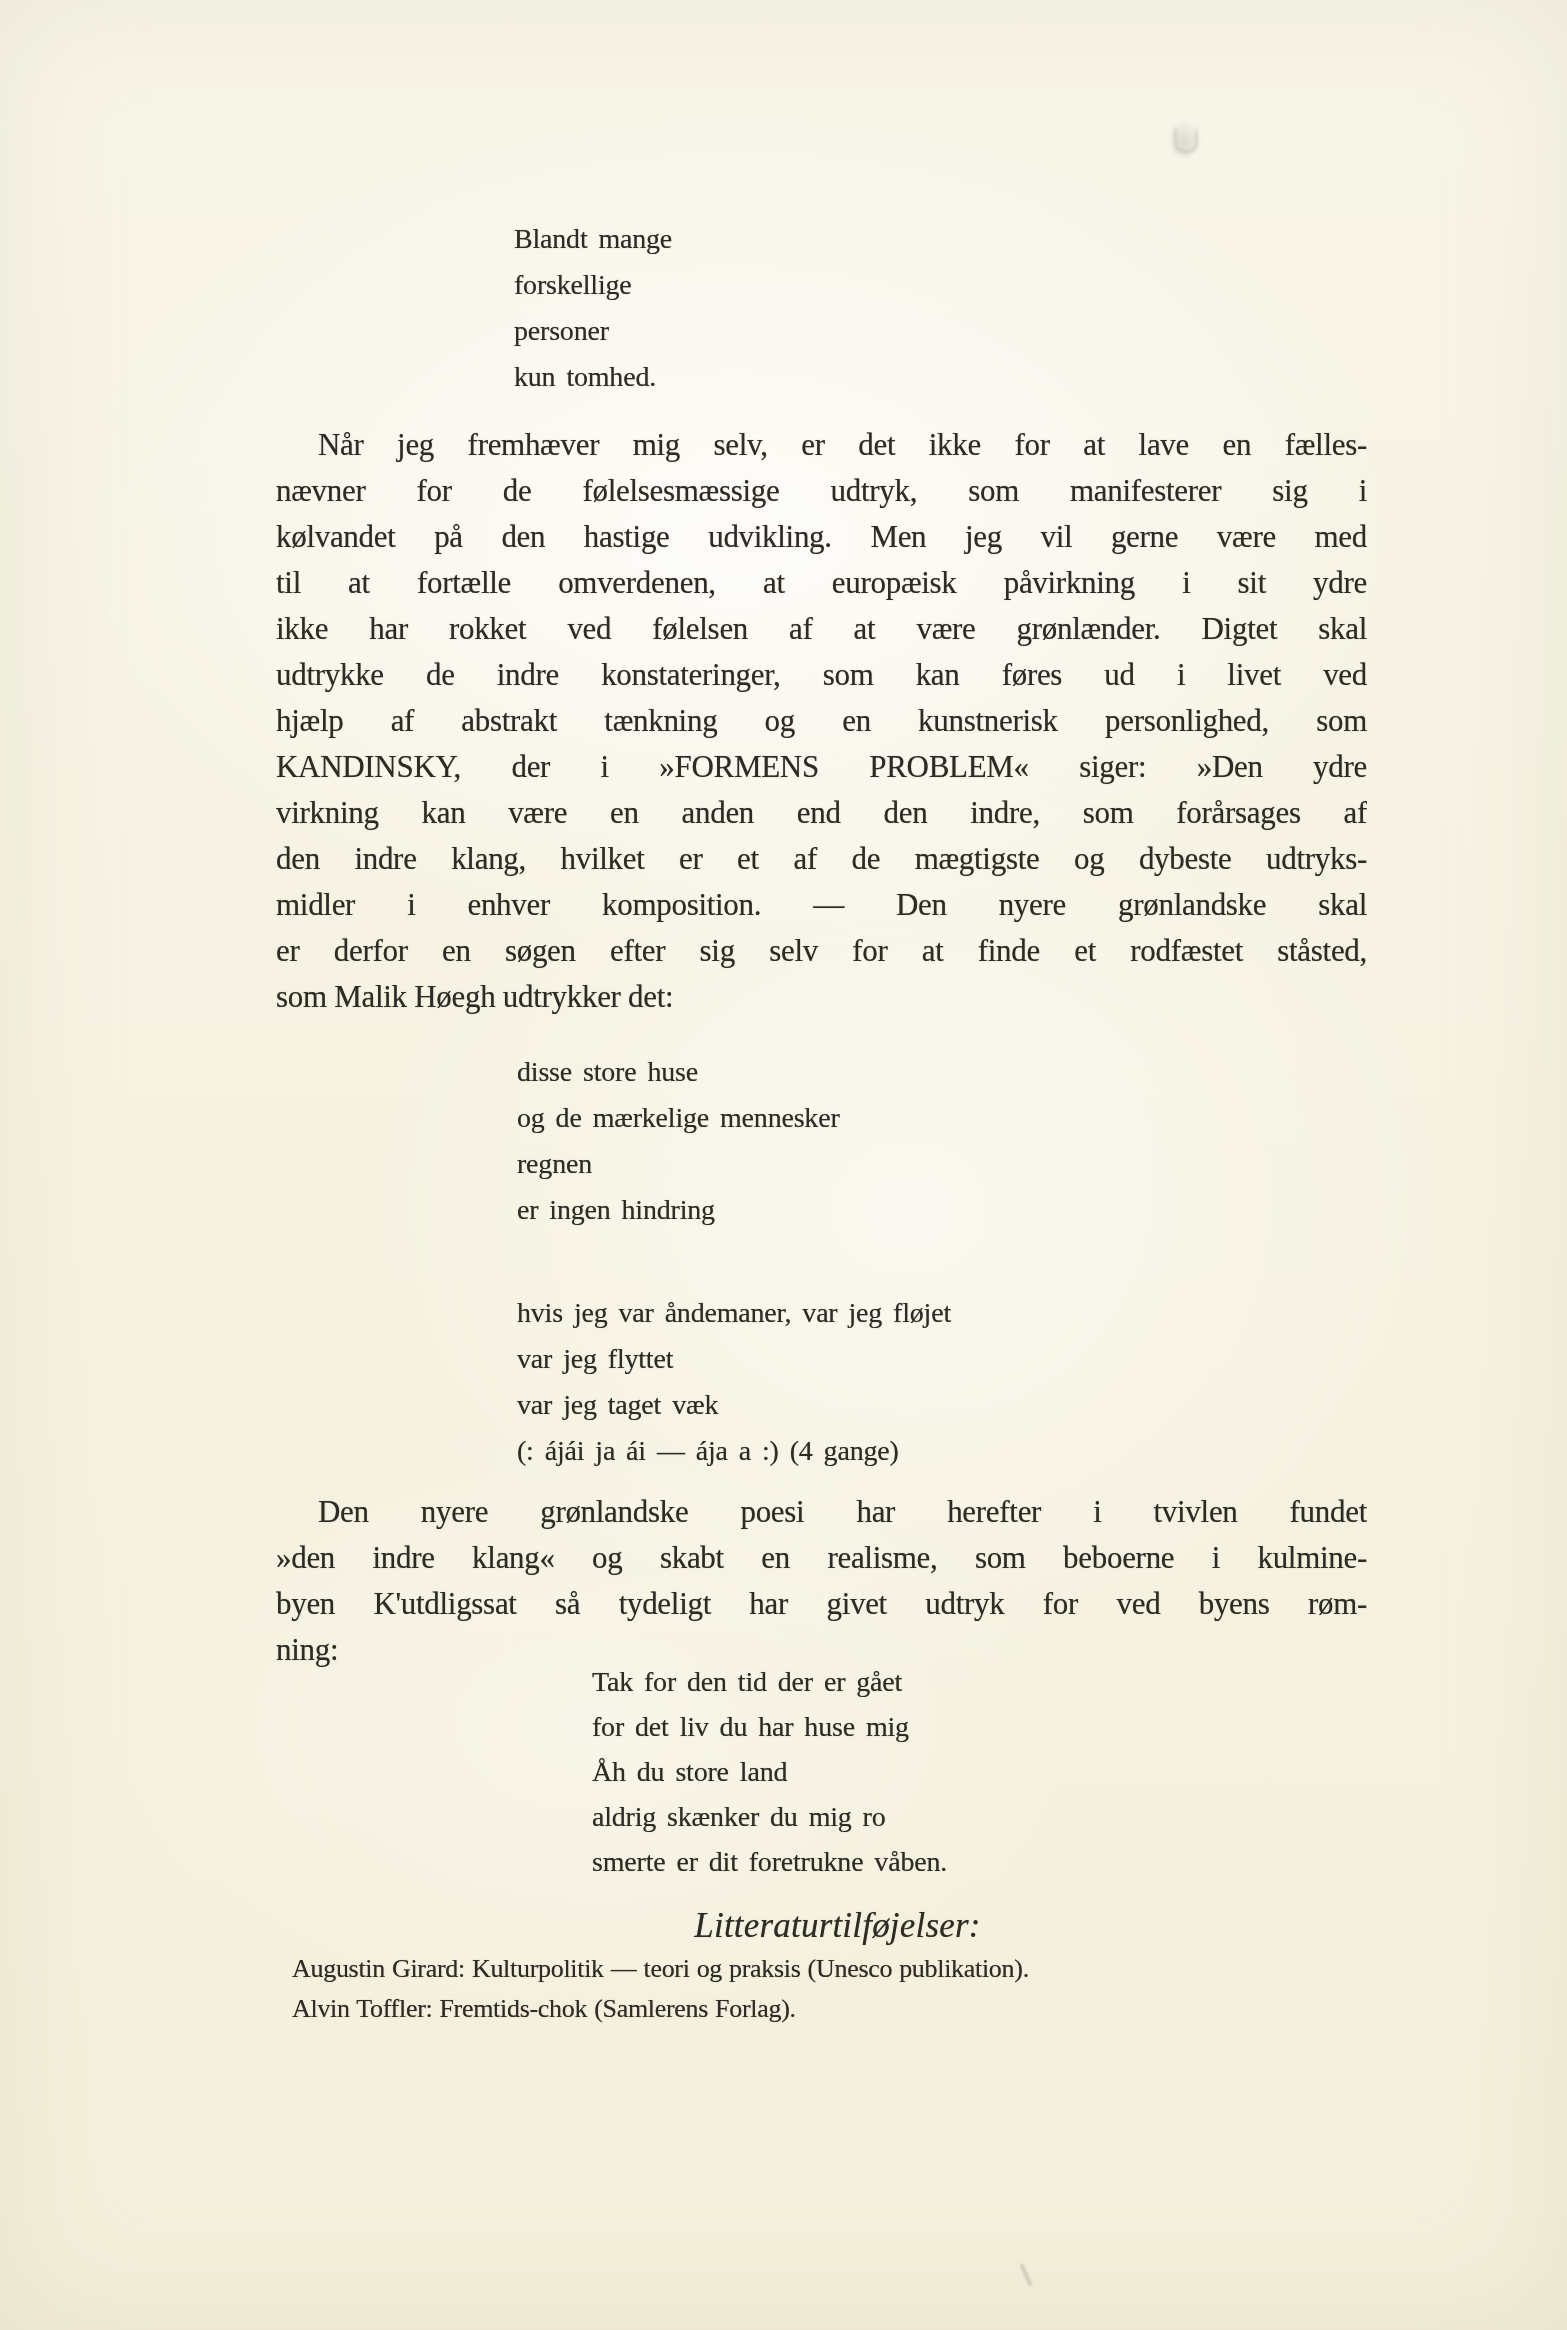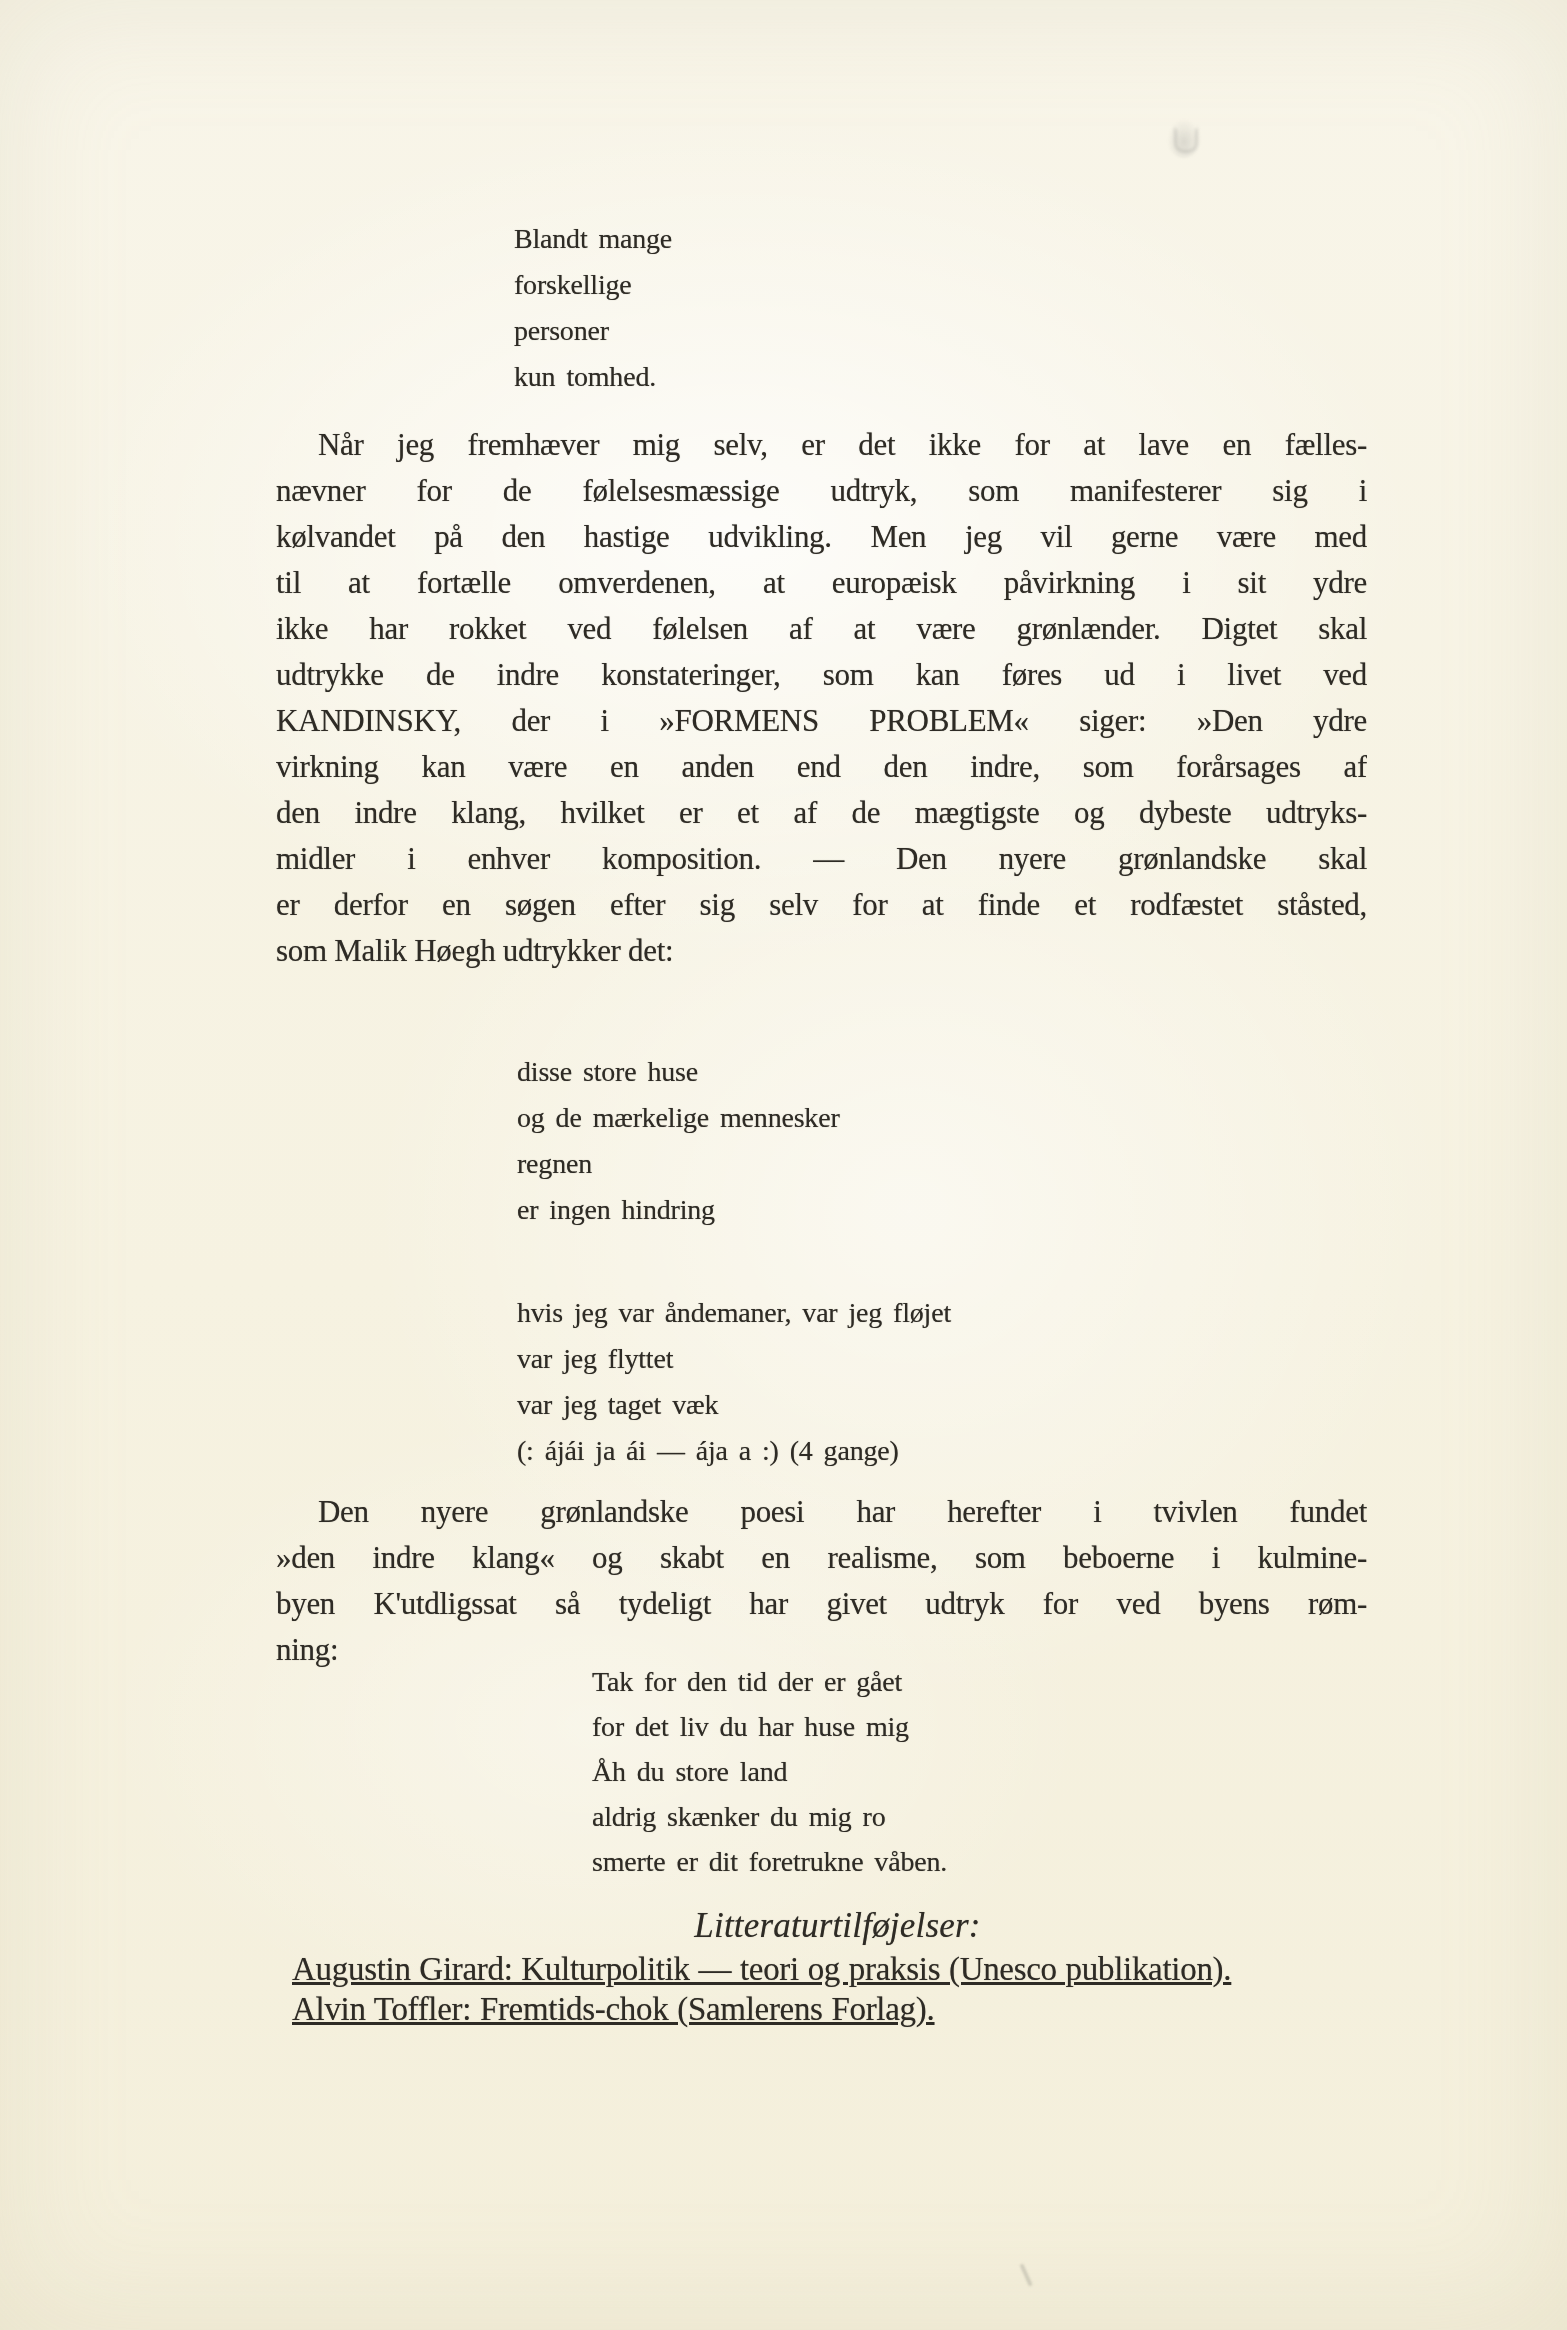--- a/index.html
+++ b/index.html
@@ -106,6 +106,7 @@
     <div class="pline">til at fortælle omverdenen, at europæisk påvirkning i sit ydre</div>
     <div class="pline">ikke har rokket ved følelsen af at være grønlænder. Digtet skal</div>
     <div class="pline">udtrykke de indre konstateringer, som kan føres ud i livet ved</div>
+    <div class="pline">hjælp af abstrakt tænkning og en kunstnerisk personlighed, som</div>
     <div class="pline">KANDINSKY, der i »FORMENS PROBLEM« siger: »Den ydre</div>
     <div class="pline">virkning kan være en anden end den indre, som forårsages af</div>
     <div class="pline">den indre klang, hvilket er et af de mægtigste og dybeste udtryks-</div>

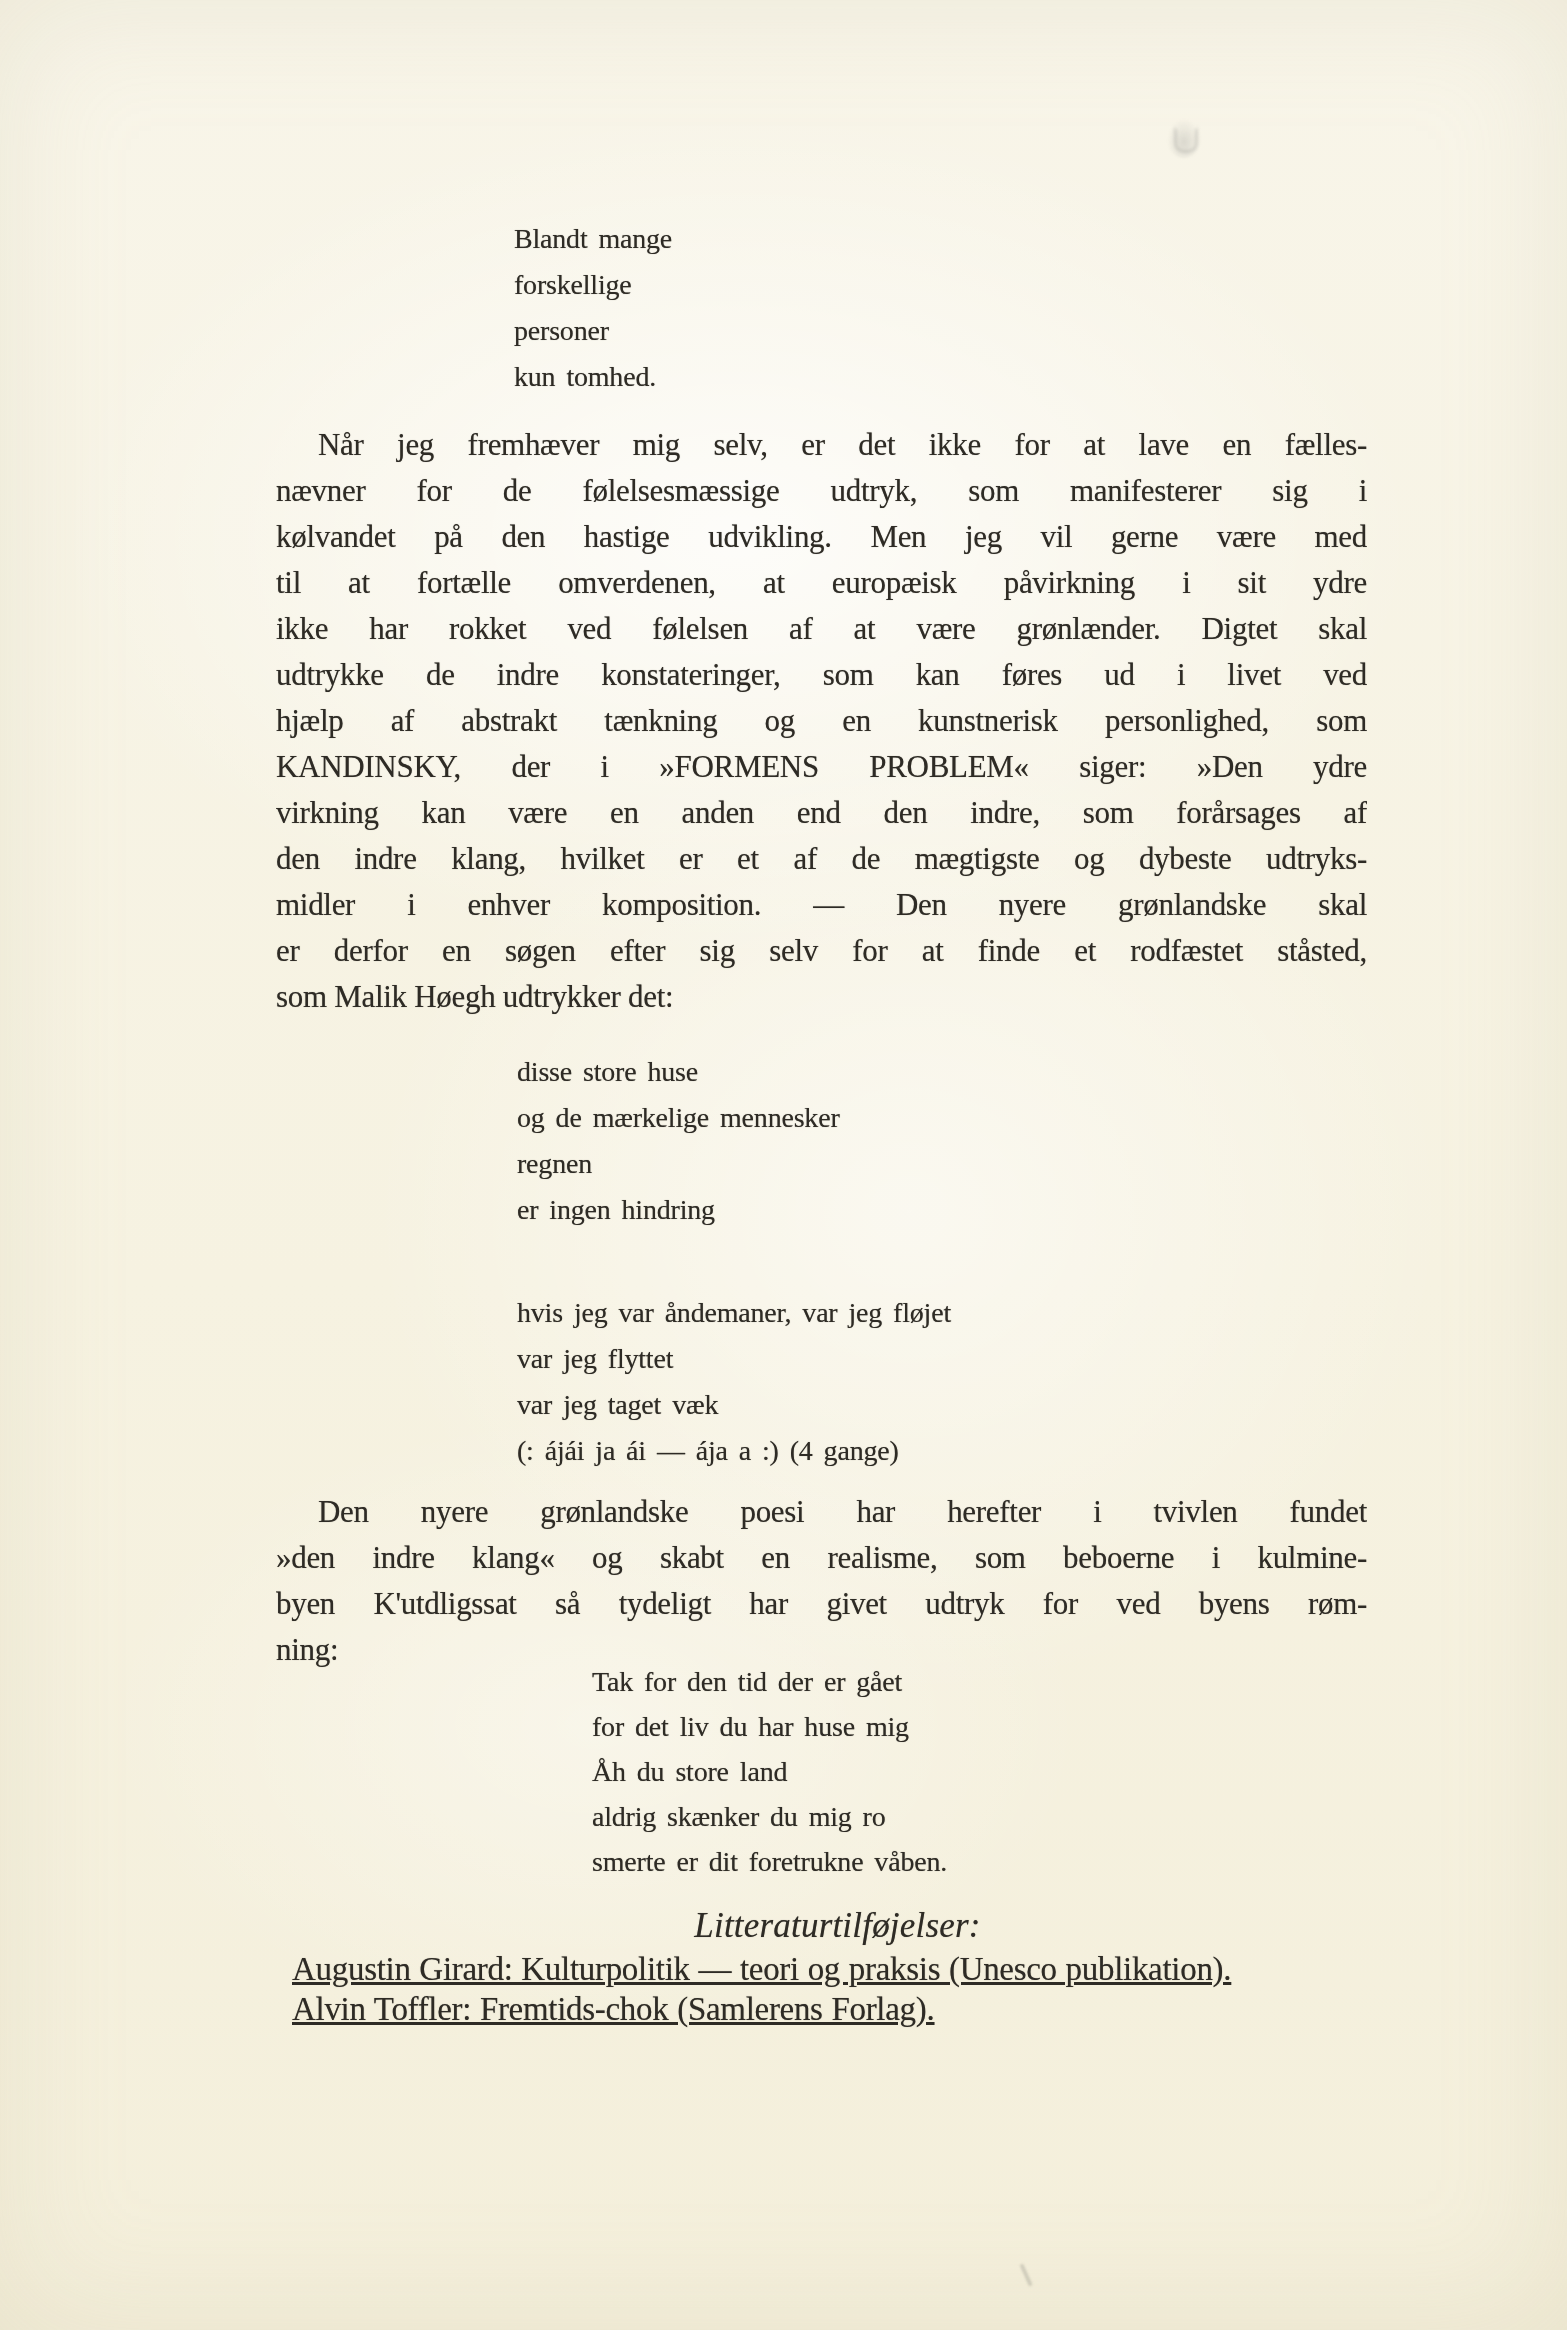--- a/index.html
+++ b/index.html
@@ -59,10 +59,9 @@
   }
   .refs{
     left:292px;width:1215px;
-    font-size:33px;line-height:40px;
+    font-size:26px;line-height:40px;
     letter-spacing:-0.3px;word-spacing:0.8px;
     white-space:nowrap;
-    text-decoration:underline;
   }
 
   

